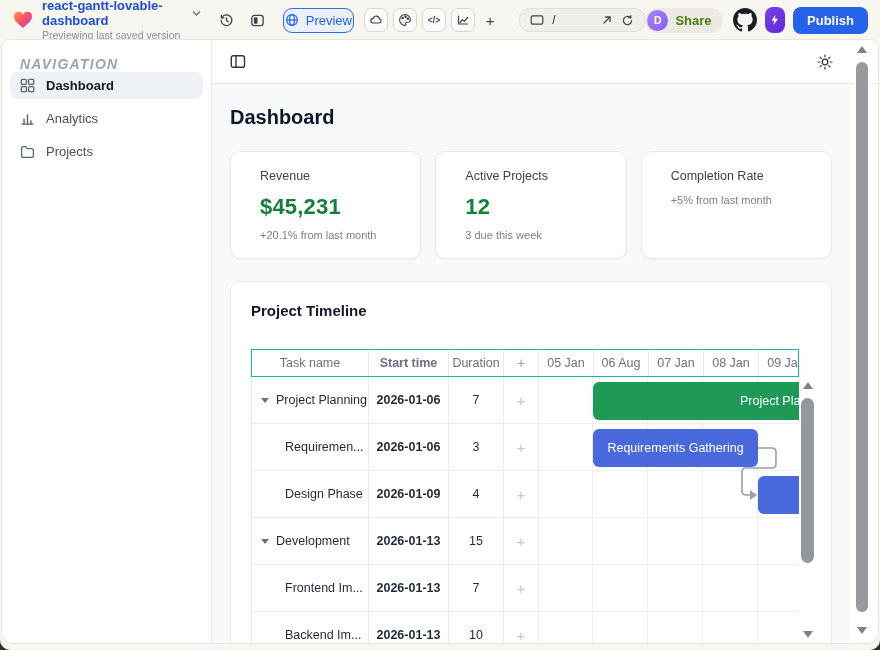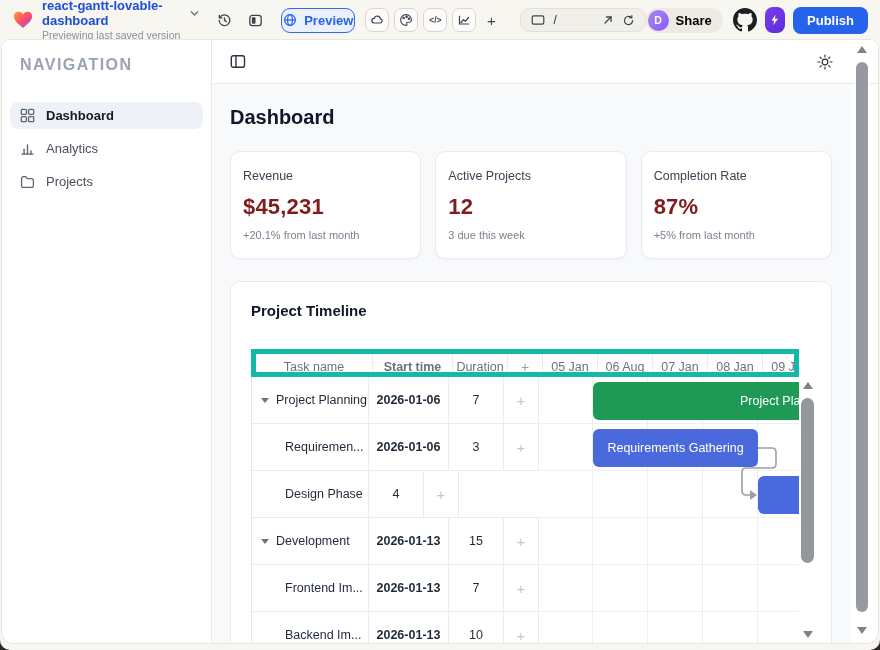--- a/index.html
+++ b/index.html
@@ -13,7 +13,7 @@
   .tb-sub { font-size:10.5px; color:#8a9099; }
   .tb-ico { color:#3c434d; display:flex; align-items:center; justify-content:center; cursor:pointer; }
   .hist { margin-left:18px; } .device { margin-left:16px; }
-  .preview-btn { display:flex; align-items:center; gap:7px; border:1.5px solid #3569e8; background:#eaf1fd; color:#2563eb; font-weight:700; font-size:13px; padding:4px 1px; border-radius:9px; margin-left:18px; cursor:pointer; }
+  .preview-btn { display:flex; align-items:center; gap:7px; border:1.5px solid #3569e8; background:#eaf1fd; color:#2563eb; font-weight:400; font-size:13px; padding:4px 1px; border-radius:9px; margin-left:18px; cursor:pointer; }
   .icon-btn { width:24px; height:24px; border:1px solid #d9d6cf; border-radius:7px; background:#fcfbf9; display:flex; align-items:center; justify-content:center; color:#3c434d; cursor:pointer; }
   .btn-row { display:flex; gap:5px; margin-left:10px; }
   .plus-btn { margin-left:8px; font-size:15px; color:#3c434d; cursor:pointer; width:18px; text-align:center; }

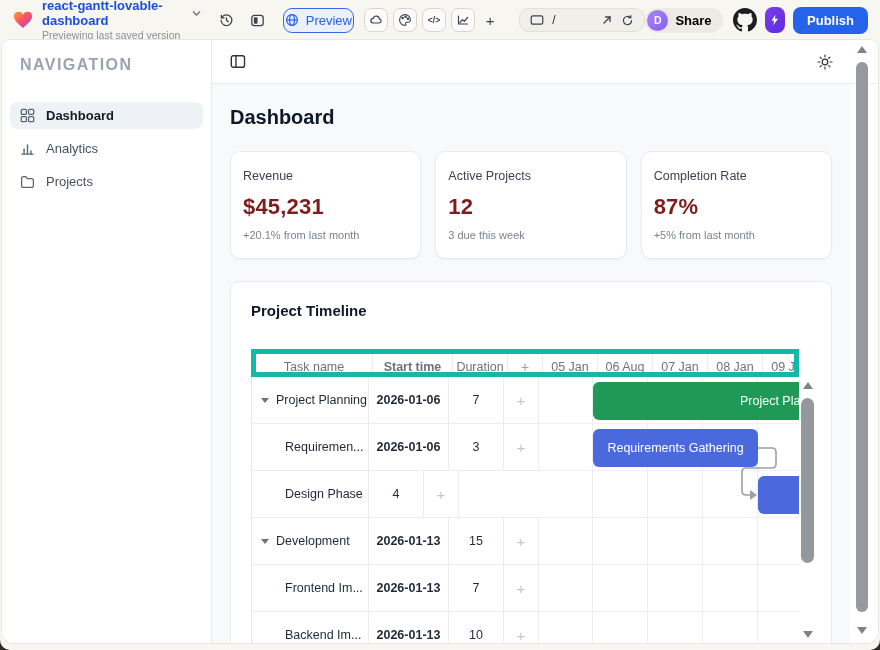--- a/index.html
+++ b/index.html
@@ -21,7 +21,7 @@
   .url-path { font-size:12px; color:#1c2430; flex:1; }
   .share-pill { display:flex; align-items:center; gap:7px; background:#edeae4; border-radius:999px; padding:2px 11px 2px 2px; margin-left:auto; cursor:pointer; }
   .avatar { width:21px; height:21px; border-radius:50%; background:linear-gradient(135deg,#a886f2,#8b5cf6); color:#fff; font-size:10.5px; font-weight:700; display:flex; align-items:center; justify-content:center; }
-  .share-txt { font-size:13px; font-weight:600; color:#000000; }
+  .share-txt { font-size:13px; font-weight:600; color:#4d7c0f; }
   .gh-btn { margin-left:10px; cursor:pointer; display:flex; }
   .bolt-btn { width:26px; height:26px; margin-left:8px; border-radius:8px; background:linear-gradient(135deg,#7c3df0,#5d2bd6); display:flex; align-items:center; justify-content:center; cursor:pointer; }
   .publish-btn { margin-left:8px; background:#2563eb; color:#fff; border:none; font-size:13px; font-weight:600; padding:6px 14px; border-radius:8px; cursor:pointer; font-family:inherit; }

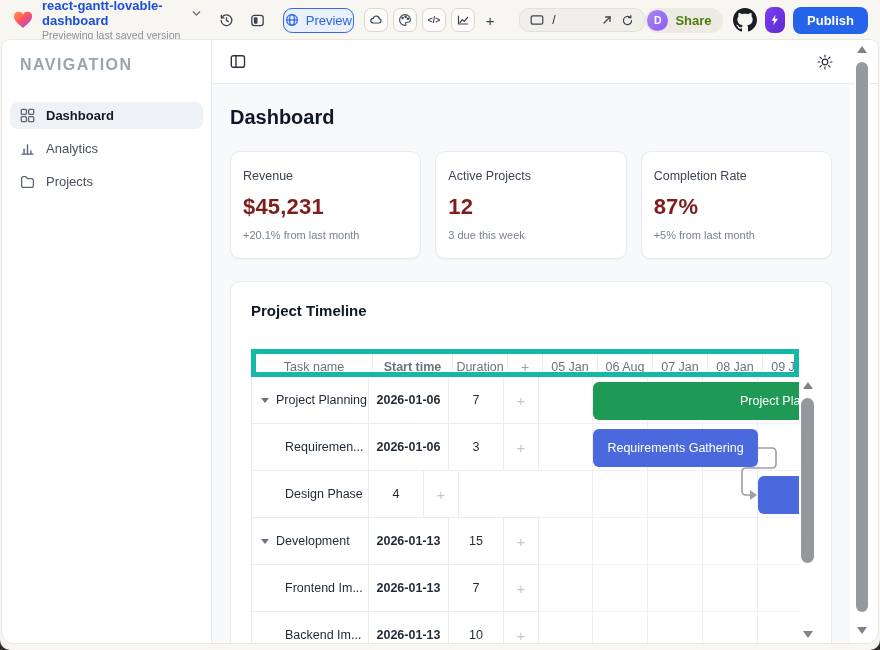--- a/index.html
+++ b/index.html
@@ -29,7 +29,7 @@
   
   .panel { position:absolute; left:2px; right:2px; top:40px; bottom:7px; background:#fff; border-radius:8px 8px 12px 12px; box-shadow:0 0 0 1px #e9e6e0; overflow:hidden; }
   .sidebar { position:absolute; left:0; top:0; bottom:0; width:210px; border-right:1px solid #e8eaee; background:#fff; padding:14px 8px; }
-  .nav-label { font-size:16px; font-weight:700; letter-spacing:.09em; color:#9aa3b0; padding:0 10px; margin:2px 0 28px; }
+  .nav-label { font-size:14px; font-weight:700; letter-spacing:.09em; color:#9aa3b0; padding:0 10px; margin:2px 0 0;font-style:italic; }
   .nav-item { display:flex; align-items:center; gap:11px; padding:6px 10px; border-radius:8px; font-size:13px; color:#49505c; margin-bottom:6px; cursor:pointer; }
   .nav-item .nico { display:flex; color:#5b6472; }
   .nav-item.active { background:#eef1f5; color:#131b27; font-weight:600; }

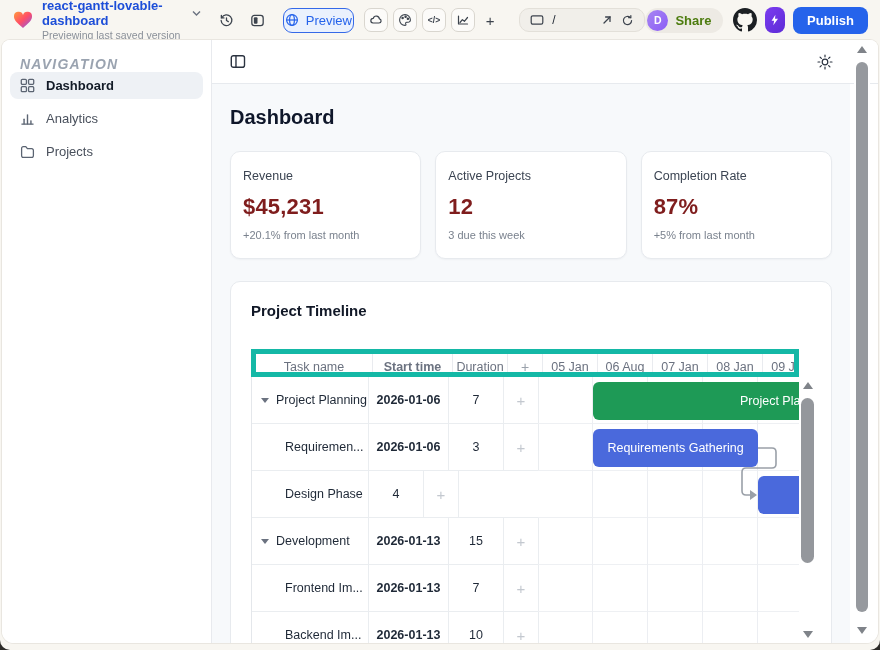--- a/index.html
+++ b/index.html
@@ -42,7 +42,7 @@
   .page-title { font-size:20px; font-weight:700; color:#0f172a; margin:2px 0 22px; }
 
   .stats { display:flex; gap:14px; margin-bottom:22px; }
-  .stat-card { flex:1; background:#fff; border:1px solid #e7eaee; border-radius:10px; padding:17px 12px; box-shadow:0 1px 2px rgba(16,24,40,.04); }
+  .stat-card { flex:1; background:#fff; border:1px solid #e7eaee; border-radius:10px; padding:17px 29px; box-shadow:0 1px 2px rgba(16,24,40,.04); }
   .stat-label { font-size:12.5px; color:#3b4452; margin-bottom:11px; }
   .stat-value { font-size:22px; font-weight:800; color:#7f1d1d; margin-bottom:9px; letter-spacing:.2px; }
   .stat-sub { font-size:11px; color:#7a828e; }

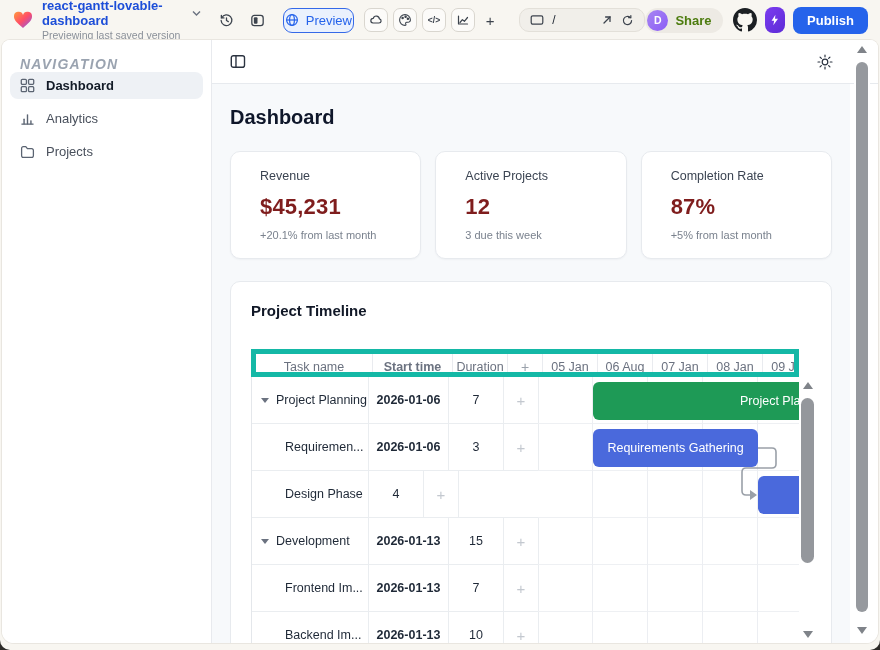--- a/index.html
+++ b/index.html
@@ -44,7 +44,7 @@
   .stats { display:flex; gap:14px; margin-bottom:22px; }
   .stat-card { flex:1; background:#fff; border:1px solid #e7eaee; border-radius:10px; padding:17px 29px; box-shadow:0 1px 2px rgba(16,24,40,.04); }
   .stat-label { font-size:12.5px; color:#3b4452; margin-bottom:11px; }
-  .stat-value { font-size:22px; font-weight:800; color:#7f1d1d; margin-bottom:9px; letter-spacing:.2px; }
+  .stat-value { font-size:22px; font-weight:800; color:#15803d; margin-bottom:9px; letter-spacing:.2px; }
   .stat-sub { font-size:11px; color:#7a828e; }
 
   .timeline-card { background:#fff; border:1px solid #e7eaee; border-radius:10px; padding:20px; height:420px; }

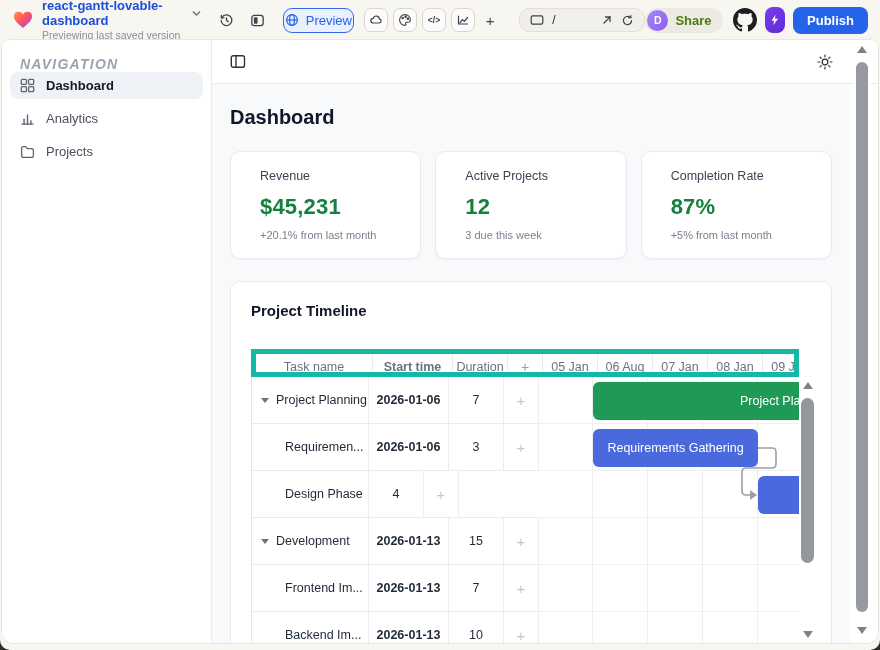--- a/index.html
+++ b/index.html
@@ -272,7 +272,6 @@
           </div>
           <div class="stat-card">
             <div class="stat-label">Completion Rate</div>
-            <div class="stat-value">87%</div>
             <div class="stat-sub">+5% from last month</div>
           </div>
         </div>

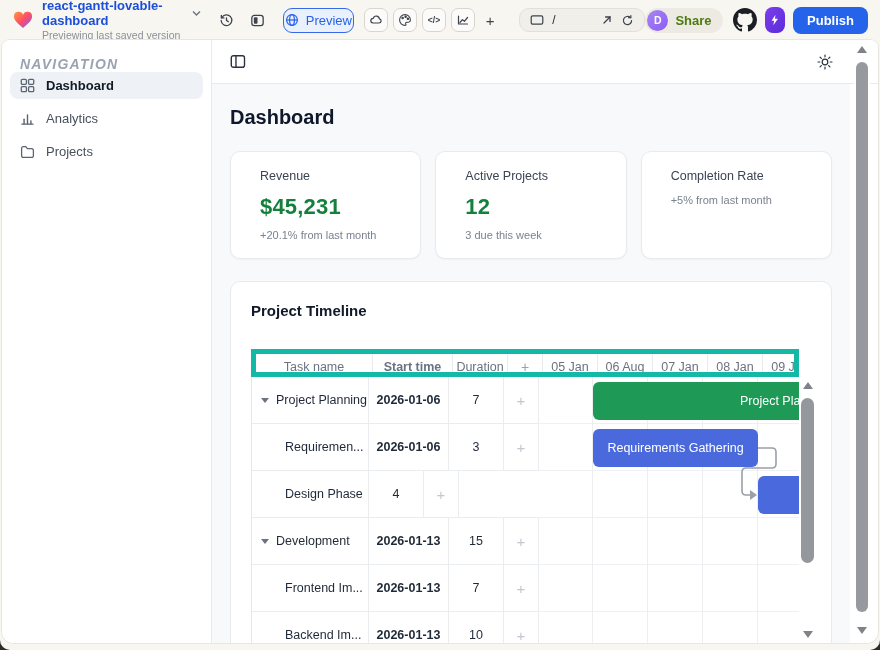--- a/index.html
+++ b/index.html
@@ -52,7 +52,7 @@
 
   
   .gantt { position:relative; width:566px; height:312px; font-size:12.5px; color:#1f2937; }
-  .g-head { position:absolute; left:0; top:0; width:548px; height:28px; display:flex; overflow:hidden; border:5px solid #14b8a6; color:#6b7280; background:#fff; }
+  .g-head { position:absolute; left:0; top:0; width:548px; height:28px; display:flex; overflow:hidden; border:1px solid #14b8a6; color:#6b7280; background:#fff; }
   .g-hcell { height:26px; line-height:26px; text-align:center; border-right:1px solid #e9ebef; flex:none; white-space:nowrap; }
   .w-name{width:117px;} .w-start{width:80px;font-weight:bold;} .w-dur{width:55px;} .w-plus{width:35px; color:#9aa1ab; font-size:14px; cursor:pointer;}
   .g-date{width:55px;}

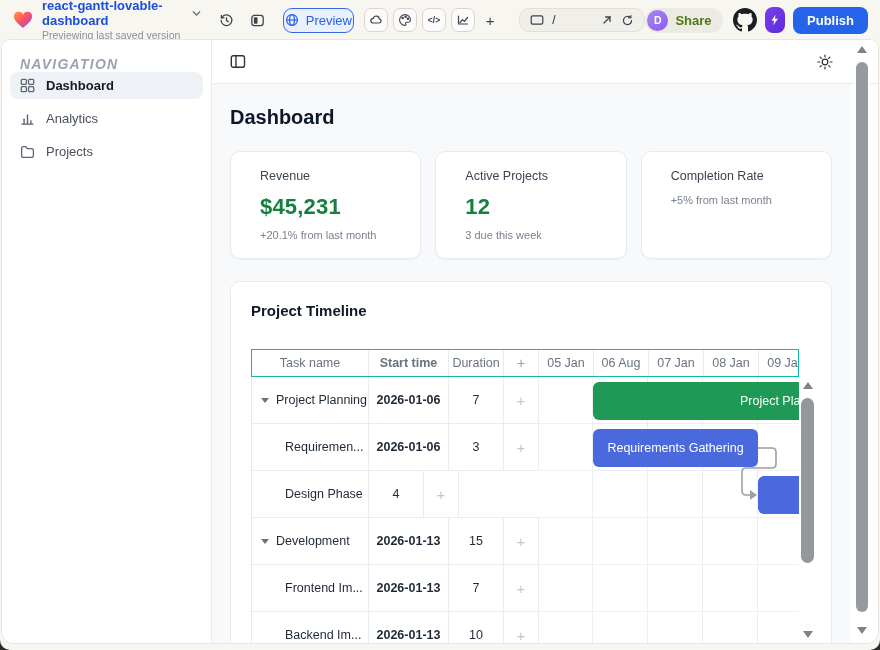--- a/index.html
+++ b/index.html
@@ -314,6 +314,7 @@
                   <div class="g-cell c-name w-name child">
                     <span class="lbl">Design Phase</span>
                   </div>
+                  <div class="g-cell w-start">2026-01-09</div>
                   <div class="g-cell w-dur">4</div>
                   <div class="g-cell w-plus c-plus">+</div>
                 </div>

